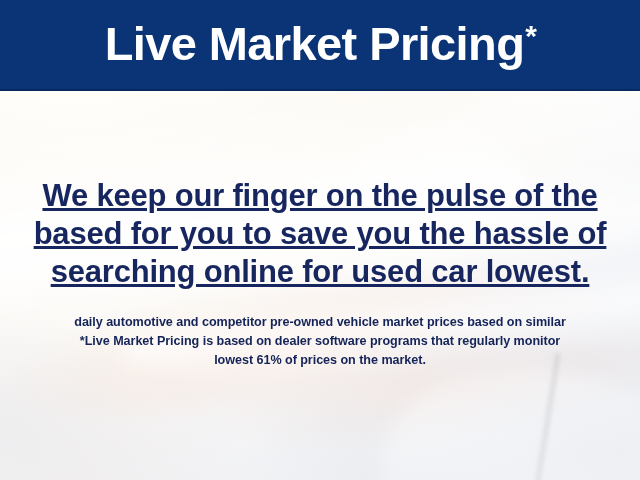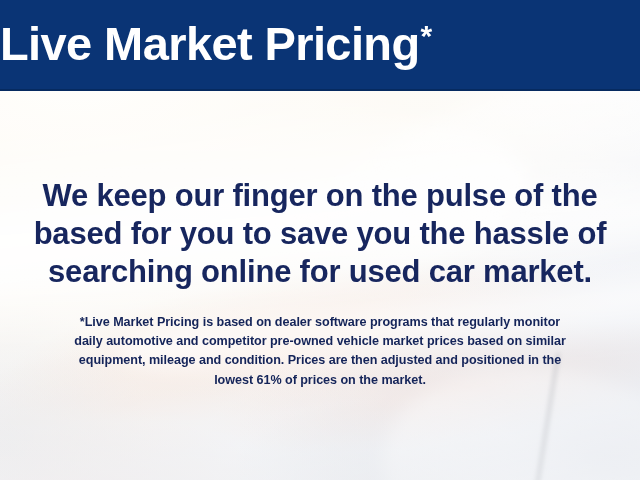--- a/index.html
+++ b/index.html
@@ -94,7 +94,7 @@
     width:640px; height:91px;
     background:#0a3475;
     border-bottom:2px solid #062a60;
-    display:flex; align-items:center; 
+    display:flex; align-items:center; justify-content:center;
     z-index:5;
   }
   .header-title {

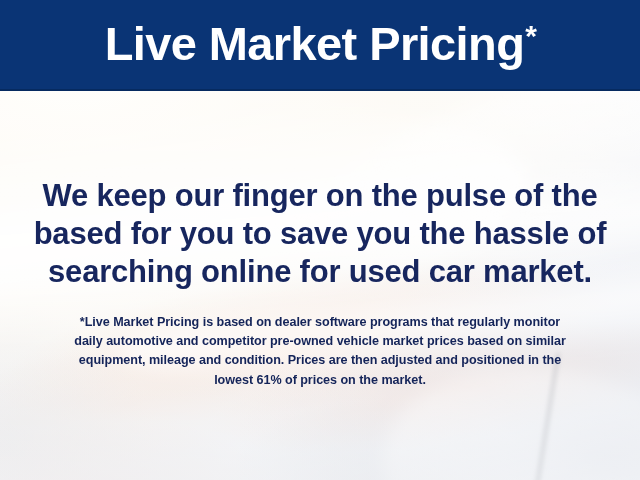--- a/index.html
+++ b/index.html
@@ -130,7 +130,7 @@
     line-height:38px;
     letter-spacing:-0.2px;
   }
-  .headline .ln { display:block; white-space:nowrap; }
+  .headline .ln { display:block; white-space:nowrap;text-decoration:underline; }
 
   .fineprint {
     position:absolute; left:30px; top:222px;

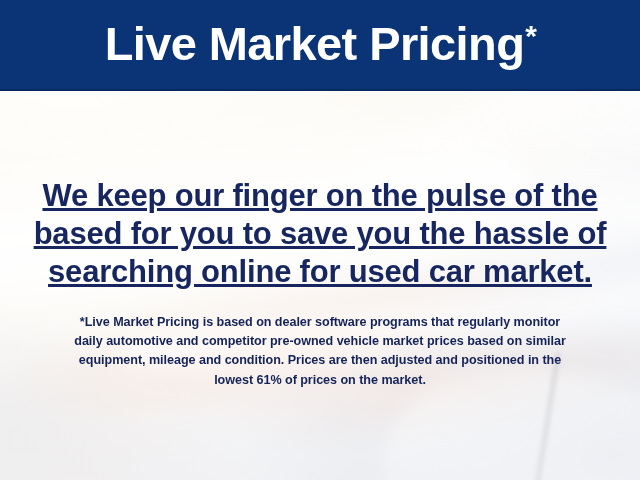--- a/index.html
+++ b/index.html
@@ -173,7 +173,7 @@
     <div class="headline">
       <span class="ln">We keep our finger on the pulse of the</span>
       <span class="ln">based for you to save you the hassle of</span>
-      <span class="ln">searching online for used car market.</span>
+      <span class="ln">searching online for used car lowest.</span>
     </div>
 
     <div class="fineprint">

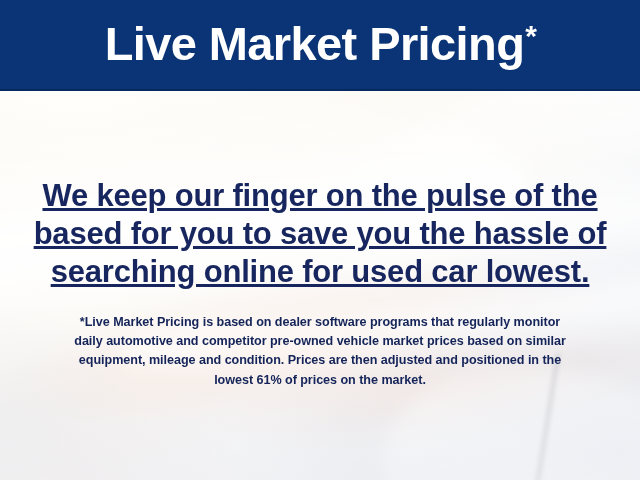--- a/index.html
+++ b/index.html
@@ -177,8 +177,8 @@
     </div>
 
     <div class="fineprint">
+      <span class="ln">daily automotive and competitor pre-owned vehicle market prices based on similar</span>
       <span class="ln">*Live Market Pricing is based on dealer software programs that regularly monitor</span>
-      <span class="ln">daily automotive and competitor pre-owned vehicle market prices based on similar</span>
       <span class="ln">equipment, mileage and condition. Prices are then adjusted and positioned in the</span>
       <span class="ln">lowest 61% of prices on the market.</span>
     </div>

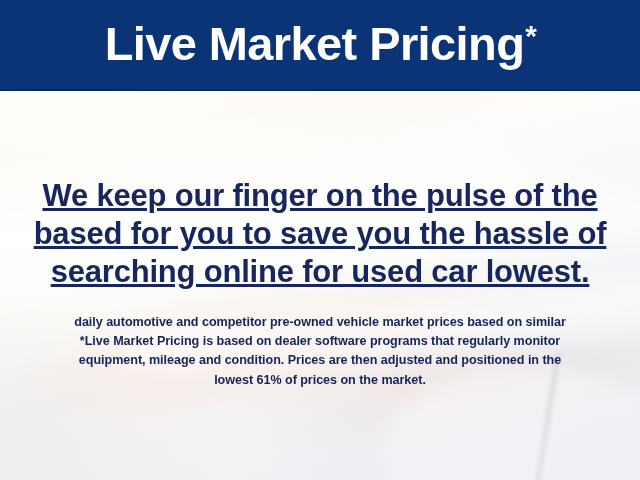--- a/index.html
+++ b/index.html
@@ -179,7 +179,6 @@
     <div class="fineprint">
       <span class="ln">daily automotive and competitor pre-owned vehicle market prices based on similar</span>
       <span class="ln">*Live Market Pricing is based on dealer software programs that regularly monitor</span>
-      <span class="ln">equipment, mileage and condition. Prices are then adjusted and positioned in the</span>
       <span class="ln">lowest 61% of prices on the market.</span>
     </div>
 

